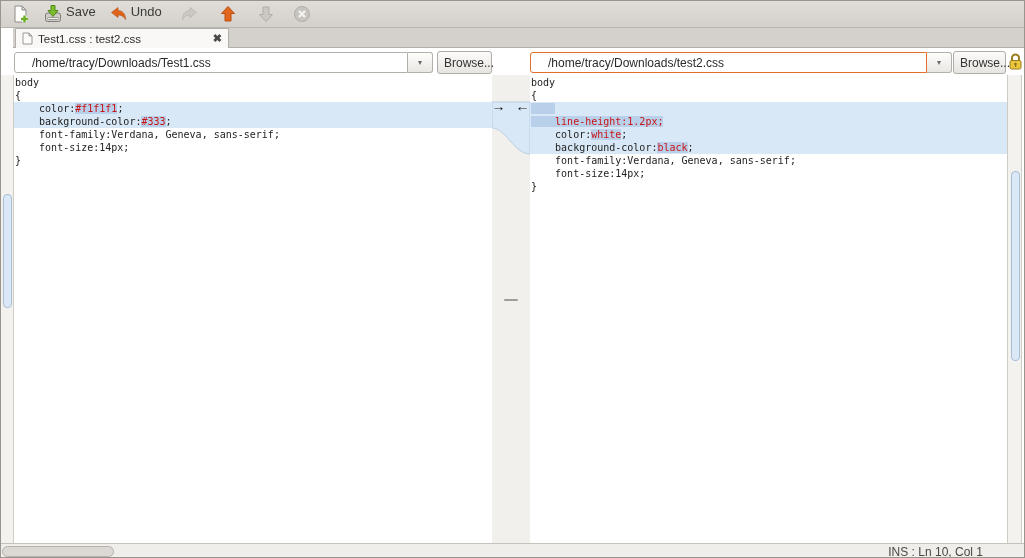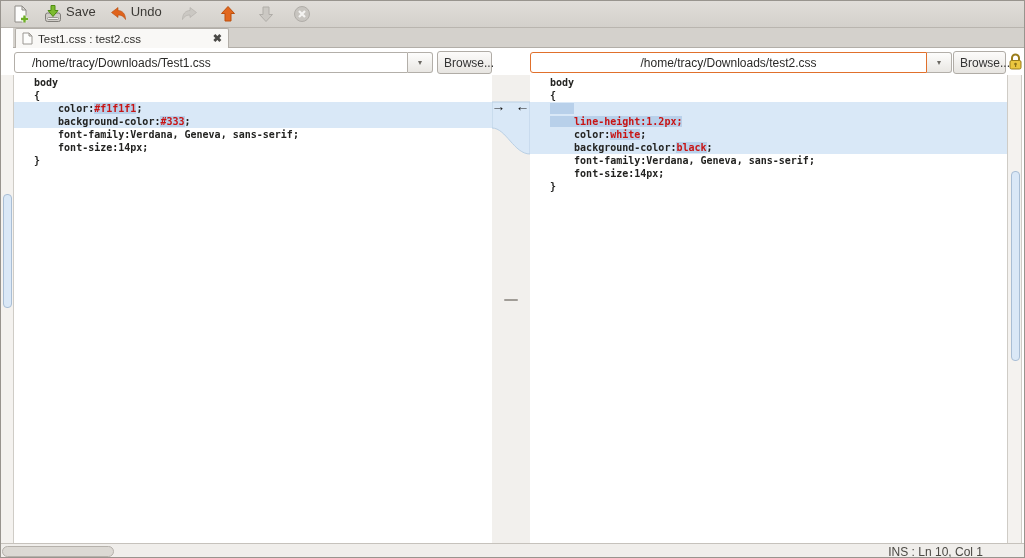--- a/index.html
+++ b/index.html
@@ -43,7 +43,7 @@
     padding:0 17px;outline:none;
   }
   #left-path{left:13px;width:394px;}
-  #right-path{left:529px;width:397px;border-color:#e0702c;text-align:center;}
+  #right-path{left:529px;width:397px;border-color:#e0702c;}
   .combo-btn{
     position:absolute;top:51px;width:25px;height:21px;box-sizing:border-box;
     border:1px solid #b3afa9;border-left:none;border-radius:0 3px 3px 0;

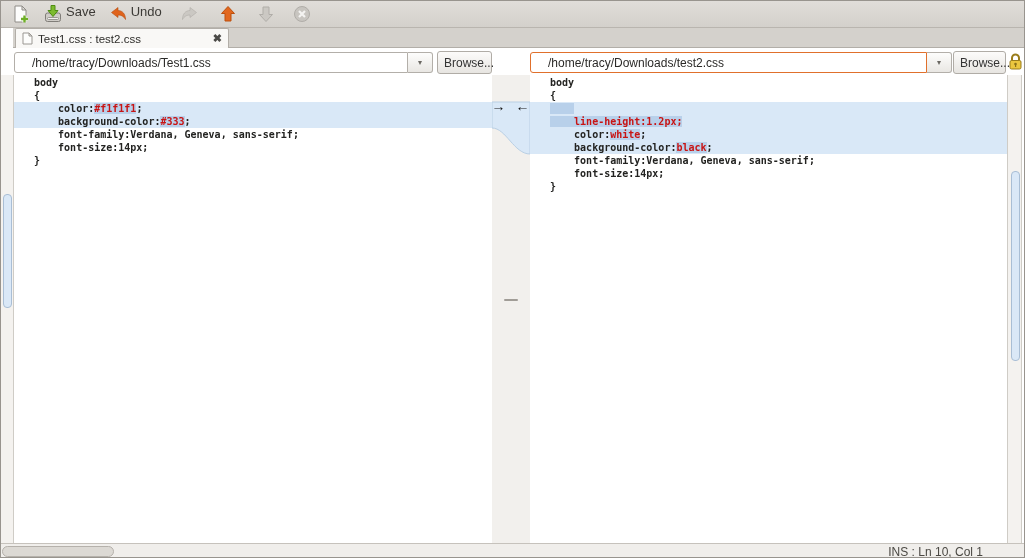--- a/index.html
+++ b/index.html
@@ -67,7 +67,7 @@
   }
   #code-left{left:13px;width:478px;}
   #code-right{left:529px;width:477px;}
-  .line{height:13px;padding-left:20px;font-weight:bold;}
+  .line{height:13px;padding-left:1px;}
   .line.hl{background:#d9e8f7;}
   .chg{background:#b8d0ea;color:#c81414;}
   

